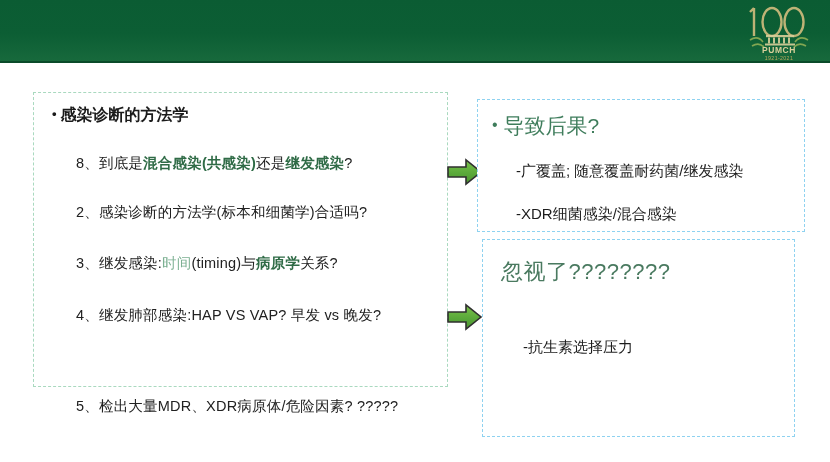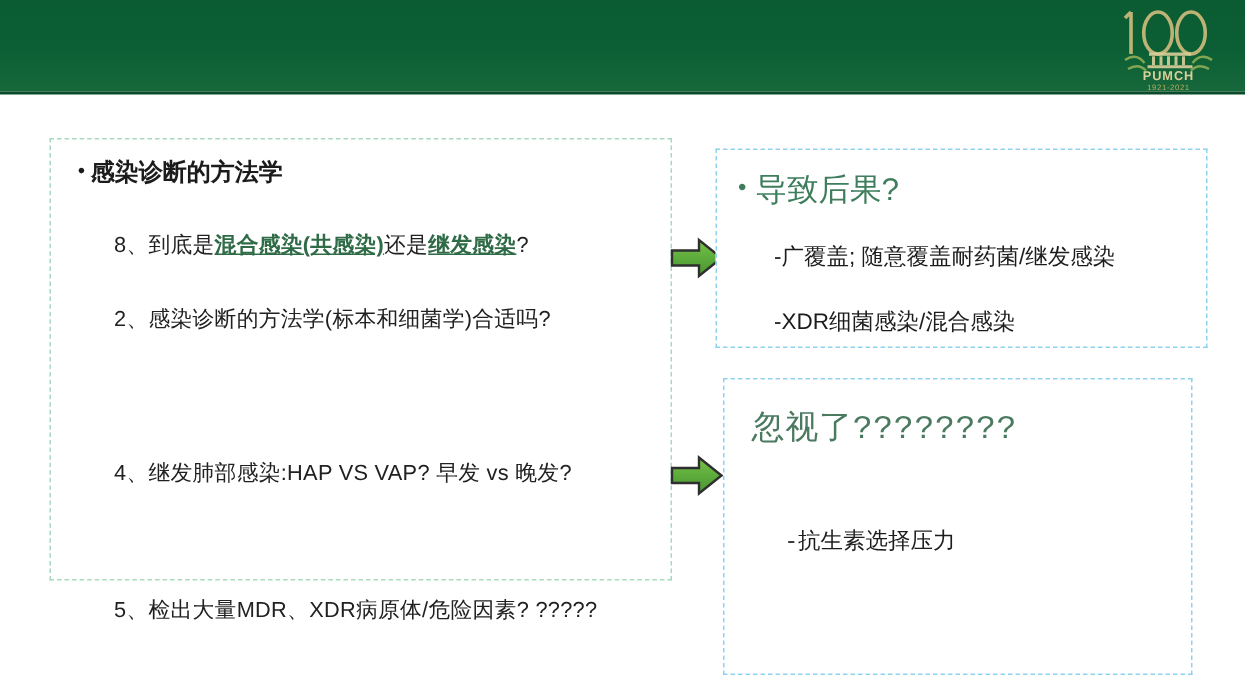--- a/index.html
+++ b/index.html
@@ -91,7 +91,7 @@
   #q-4 { top: 213px; }
   #q-5 { top: 280px; margin-top: 24px; }
 
-  .hl-dark  { color: #2f6b46; font-weight: bold; text-decoration: underline; }
+  .hl-dark  { color: #2f6b46; font-weight: bold; }
   .hl-light { color: #7cb092; }
 
   

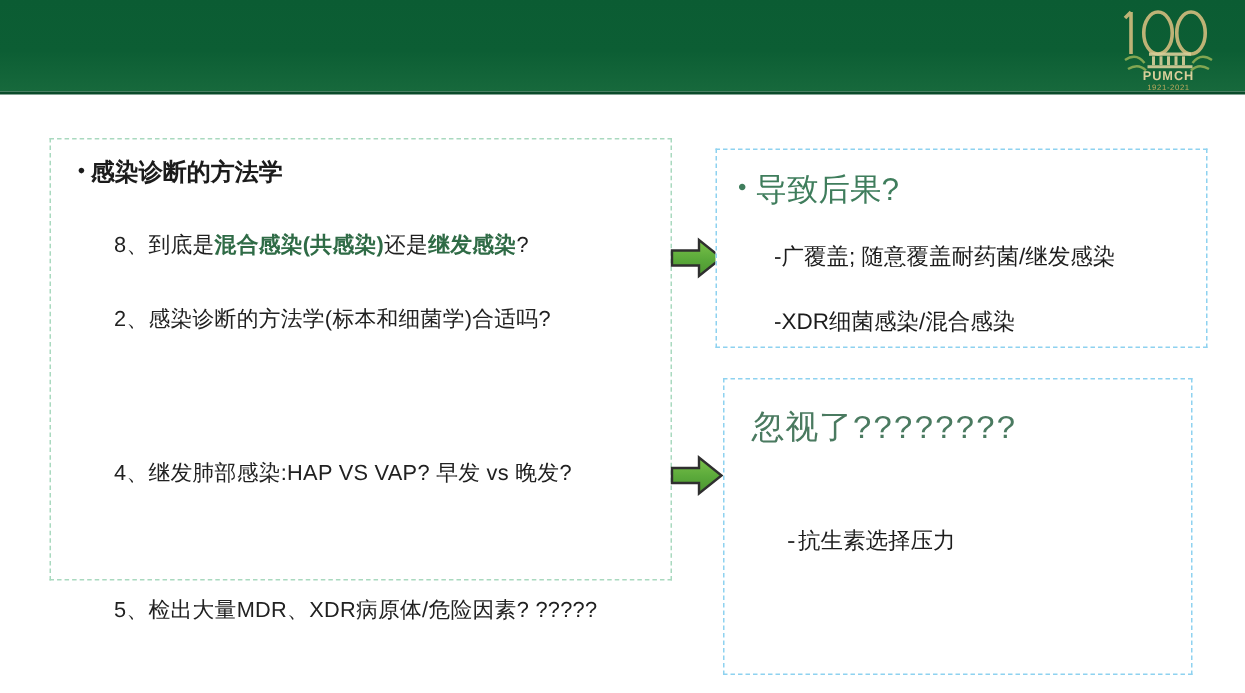--- a/index.html
+++ b/index.html
@@ -195,6 +195,9 @@
     <span>2、感染诊断的方法学(标本和细菌学)合适吗?</span>
   </div>
 
+  <div class="q-item" id="q-3">
+    <span>3、继发感染:</span><span class="hl-light">时间</span><span>(timing)与</span><span class="hl-dark">病原学</span><span>关系?</span>
+  </div>
 
   <div class="q-item" id="q-4">
     <span>4、继发肺部感染:HAP VS VAP?  早发  vs  晚发?</span>

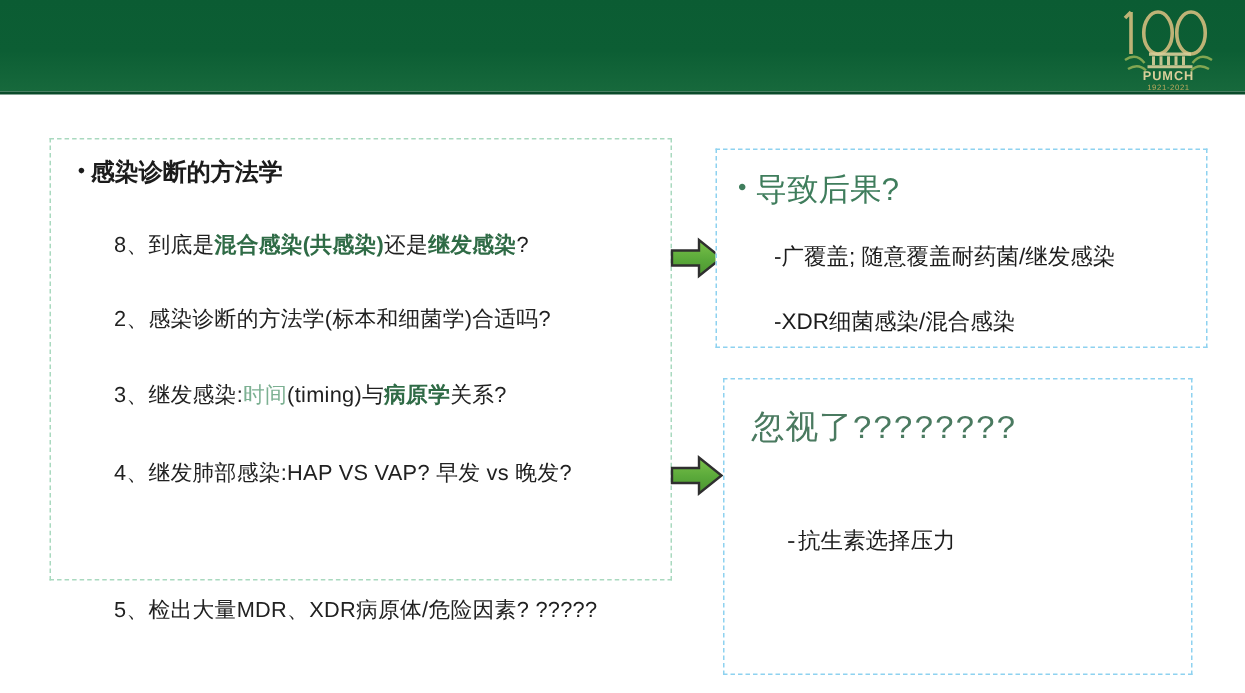--- a/index.html
+++ b/index.html
@@ -63,7 +63,7 @@
 
   #left-panel  { left: 33px;  top: 92px;  width: 415px; height: 295px; }
   #top-right-panel { left: 477px; top: 99px;  width: 328px; height: 133px; }
-  #bottom-right-panel { left: 482px; top: 252px; width: 313px; height: 198px; font-family: Liberation Mono, monospace; }
+  #bottom-right-panel { left: 482px; top: 239px; width: 313px; height: 198px; }
 
   
   #left-heading {

